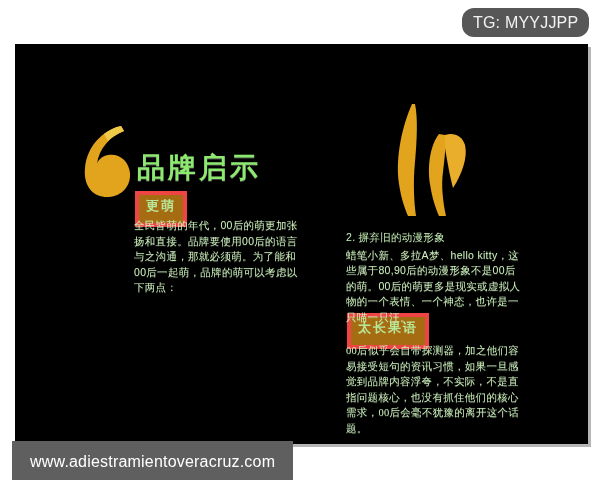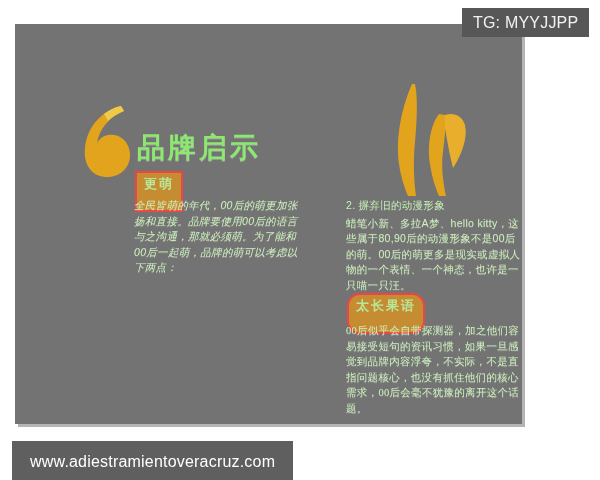--- a/index.html
+++ b/index.html
@@ -29,6 +29,7 @@
     letter-spacing: 0.2px;
     white-space: nowrap;
     z-index: 30;
+    border-radius: 12px;
   }
 
   

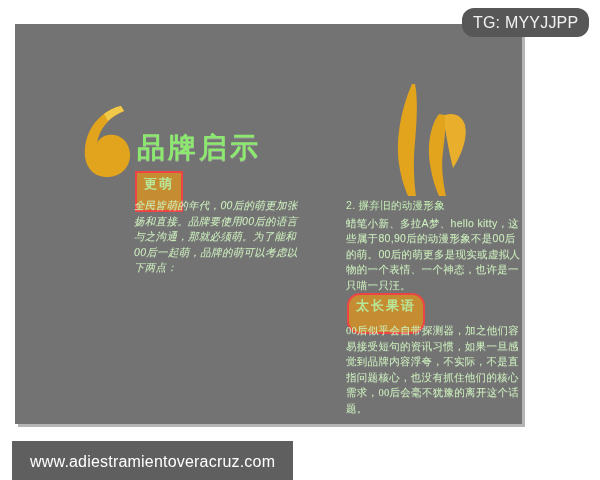--- a/index.html
+++ b/index.html
@@ -36,10 +36,10 @@
   #slide {
     position: absolute;
     left: 15px;
-    top: 24px;
-    width: 507px;
+    top: 44px;
+    width: 573px;
     height: 400px;
-    background: #737373;
+    background: #000000;
     box-shadow: 3px 3px 0 0 rgba(120,120,120,0.55);
     overflow: hidden;
   }

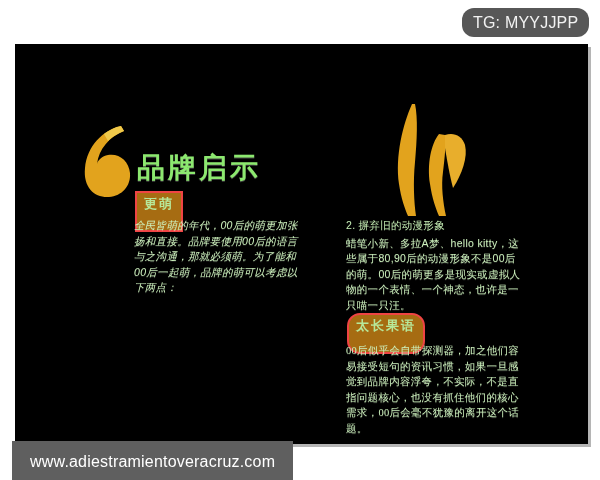--- a/index.html
+++ b/index.html
@@ -81,13 +81,13 @@
   
   .tag-badge {
     position: absolute;
-    border: 2px solid #ef4444;
+    border: 4px solid #ef4444;
     background: rgba(230,150,25,0.72);
     color: #b7e89a;
     font-size: 13px;
     font-weight: bold;
     letter-spacing: 2px;
-    padding: 2px 7px 17px 7px;
+    padding: 2px 7px 8px 7px;
     white-space: nowrap;
     z-index: 6;
   }

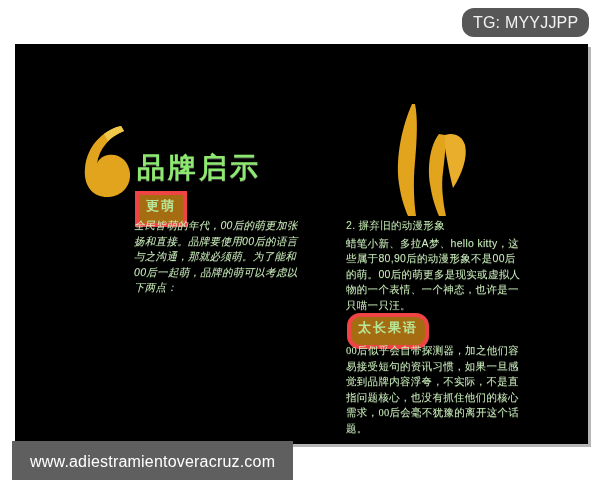--- a/index.html
+++ b/index.html
@@ -107,7 +107,7 @@
     margin: 0;
     text-shadow: 0 0.5px 0 rgba(255,255,255,0.12);
   }
-  .para.lead { margin-bottom: 2px; font-style: italic; }
+  .para.lead { margin-bottom: 2px; }
   .subhead {
     color: #c7f0b6;
     font-size: 10.5px;

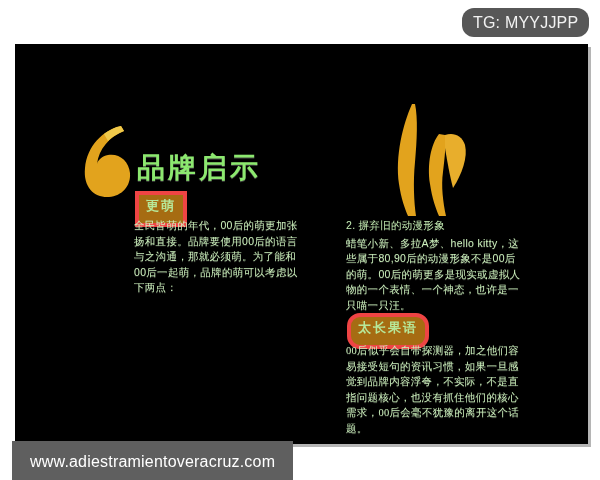--- a/index.html
+++ b/index.html
@@ -113,7 +113,7 @@
     font-size: 10.5px;
     line-height: 15.5px;
     letter-spacing: 0.3px;
-    margin: 0 0 2px 0;
+    margin: 12px 0 2px 0;
   }
 
   #col-left-top    { left: 119px; top: 174px; width: 172px; }

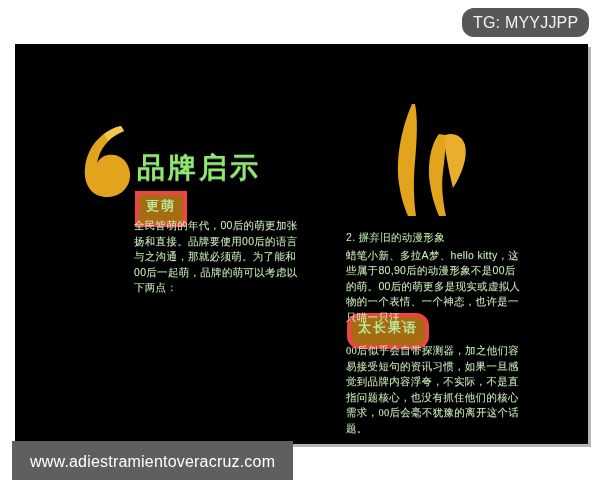--- a/index.html
+++ b/index.html
@@ -92,7 +92,7 @@
     z-index: 6;
   }
   #badge-left  { left: 120px; top: 147px; }
-  #badge-right { left: 332px; top: 269px; border-radius: 13px; }
+  #badge-right { left: 332px; top: 269px; }
 
   
   .col {

